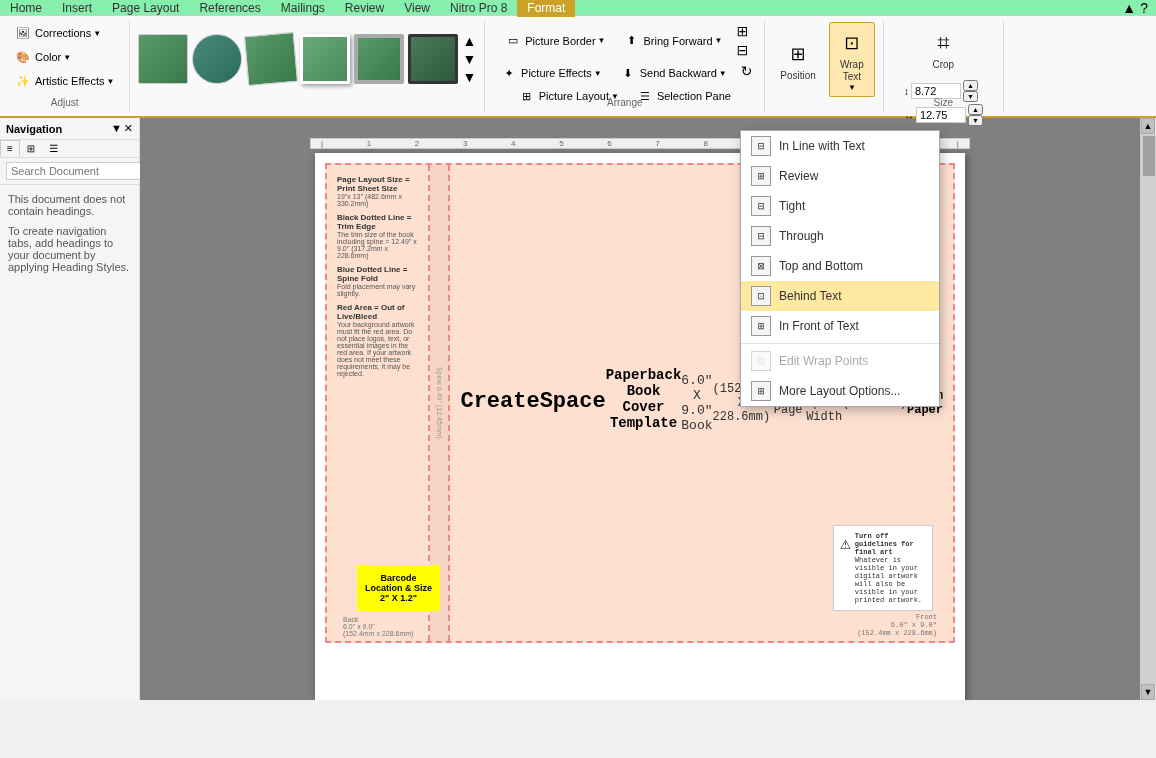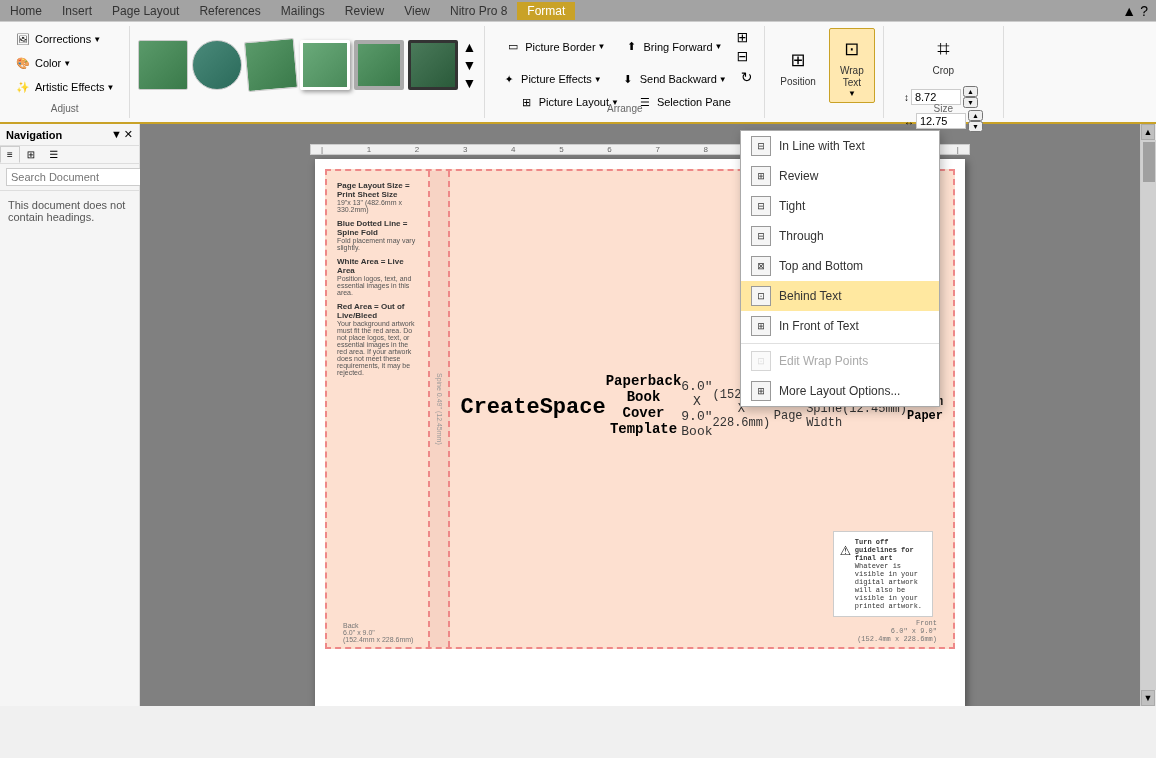--- a/index.html
+++ b/index.html
@@ -6,7 +6,7 @@
     body { font-family: 'Segoe UI', Arial, sans-serif; font-size: 12px; background: #f0f0f0; width: 1156px; height: 758px; overflow: hidden; }
 
     
-    .menu-bar { height: 22px; background: #a3a3a3; display: flex; align-items: center; border-bottom: 1px solid #ccc; }
+    .menu-bar { height: 16px; background: #86efac; display: flex; align-items: center; border-bottom: 1px solid #ccc; }
     .menu-item { padding: 2px 10px; font-size: 12px; color: #333; cursor: pointer; }
     .menu-item.active { background: #c9a227; color: #fff; }
 

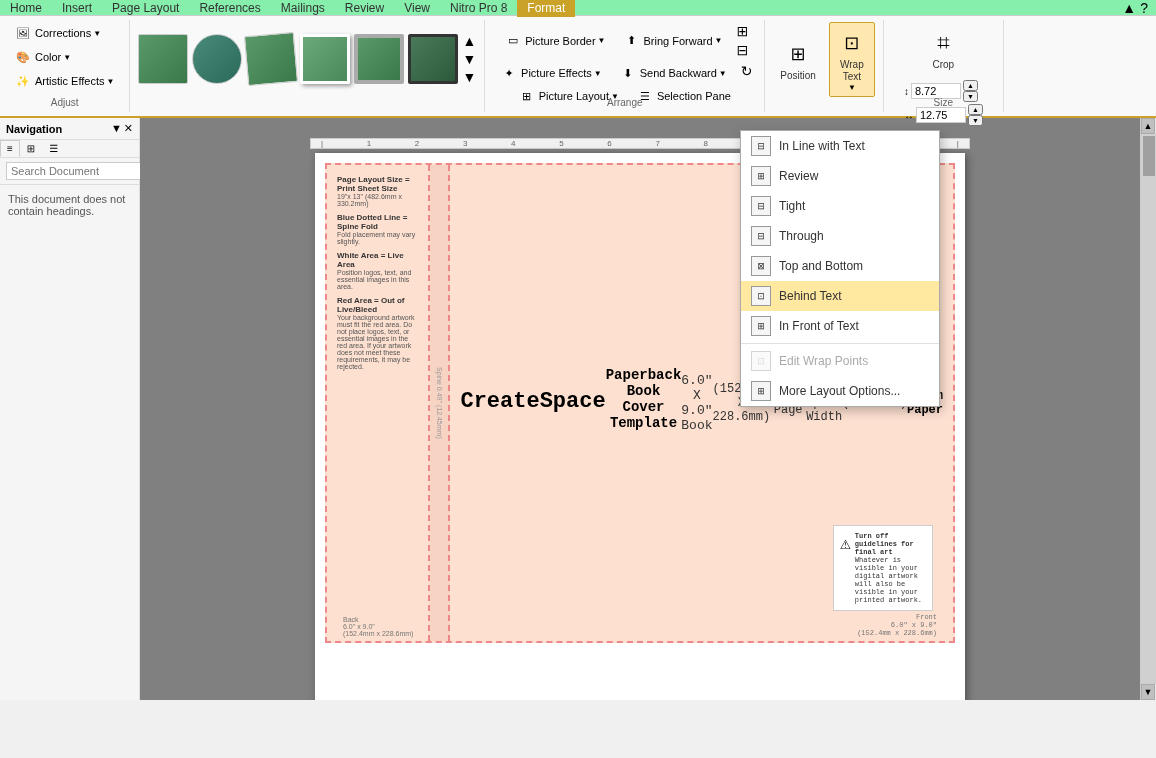--- a/index.html
+++ b/index.html
@@ -282,6 +282,10 @@
             </div>
           </div>
           <div class="guide-item">
+            <div class="guide-title">Black Dotted Line = Trim Edge</div>
+            <div class="guide-desc">The trim size of the book including spine = 12.49" x 9.0" (317.2mm x 228.6mm)</div>
+          </div>
+          <div class="guide-item">
             <div class="guide-title">Blue Dotted Line = Spine Fold</div>
             <div class="guide-desc">Fold placement may vary slightly.</div>
           </div>

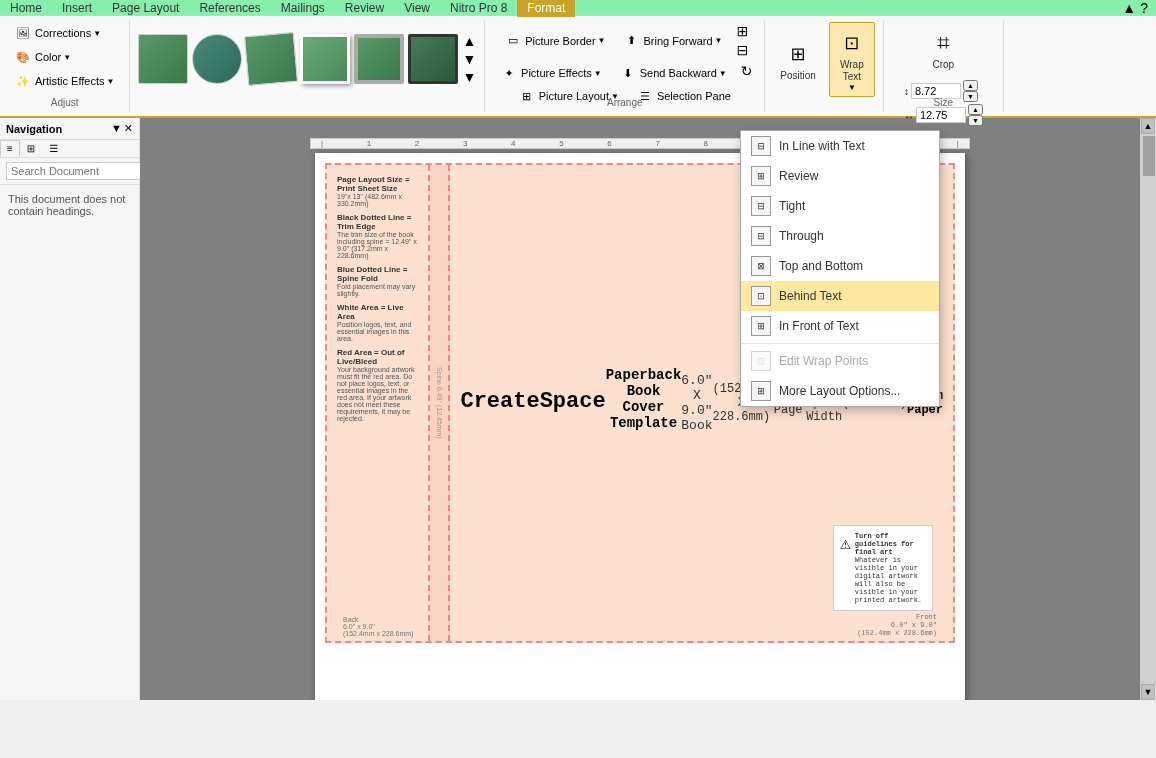--- a/index.html
+++ b/index.html
@@ -248,6 +248,7 @@
     </div>
     <div class="nav-content">
       <p style="margin-bottom:8px;">This document does not contain headings.</p>
+      <p>To create navigation tabs, add headings to your document by applying Heading Styles.</p>
     </div>
   </div>
 

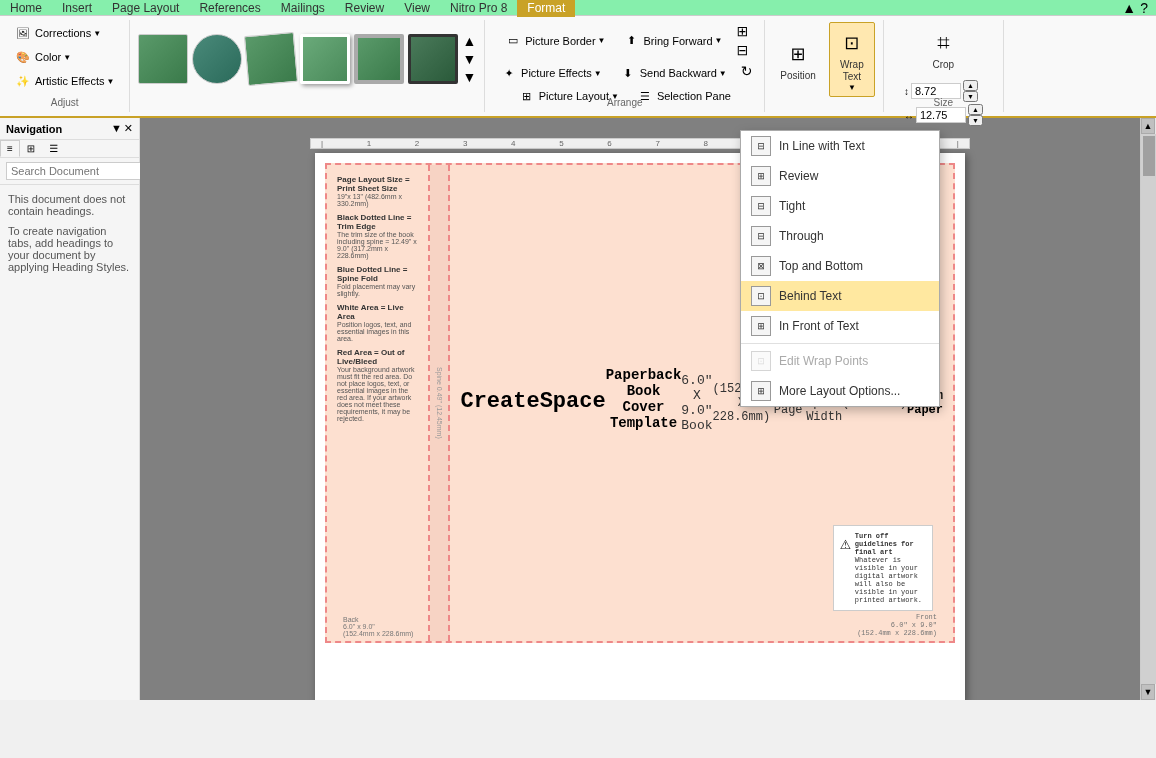--- a/index.html
+++ b/index.html
@@ -291,10 +291,6 @@
             <div class="guide-desc">Fold placement may vary slightly.</div>
           </div>
           <div class="guide-item">
-            <div class="guide-title">White Area = Live Area</div>
-            <div class="guide-desc">Position logos, text, and essential images in this area.</div>
-          </div>
-          <div class="guide-item">
             <div class="guide-title">Red Area = Out of Live/Bleed</div>
             <div class="guide-desc">Your background artwork must fit the red area. Do not place logos, text, or essential images in the red area. If your artwork does not meet these requirements, it may be rejected.</div>
           </div>

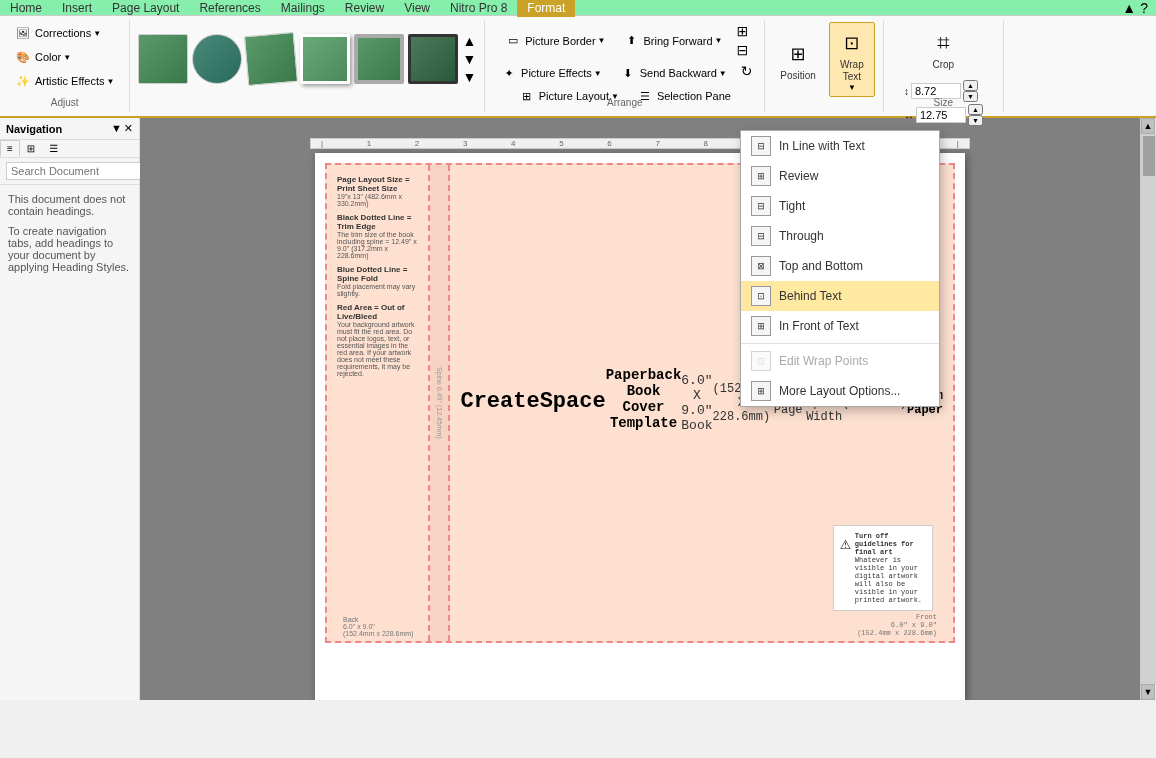--- a/index.html
+++ b/index.html
@@ -295,6 +295,9 @@
             <div class="guide-desc">Your background artwork must fit the red area. Do not place logos, text, or essential images in the red area. If your artwork does not meet these requirements, it may be rejected.</div>
           </div>
 
+          <div style="position:absolute;bottom:30px;left:30px;background:#ffff00;padding:8px;font-size:9px;font-weight:bold;text-align:center;white-space:pre-line;">Barcode
+Location &amp; Size
+2" X 1.2"</div>
 
           <div style="position:absolute;bottom:4px;left:16px;font-size:7px;color:#777;">
             <span>Back</span><br>

